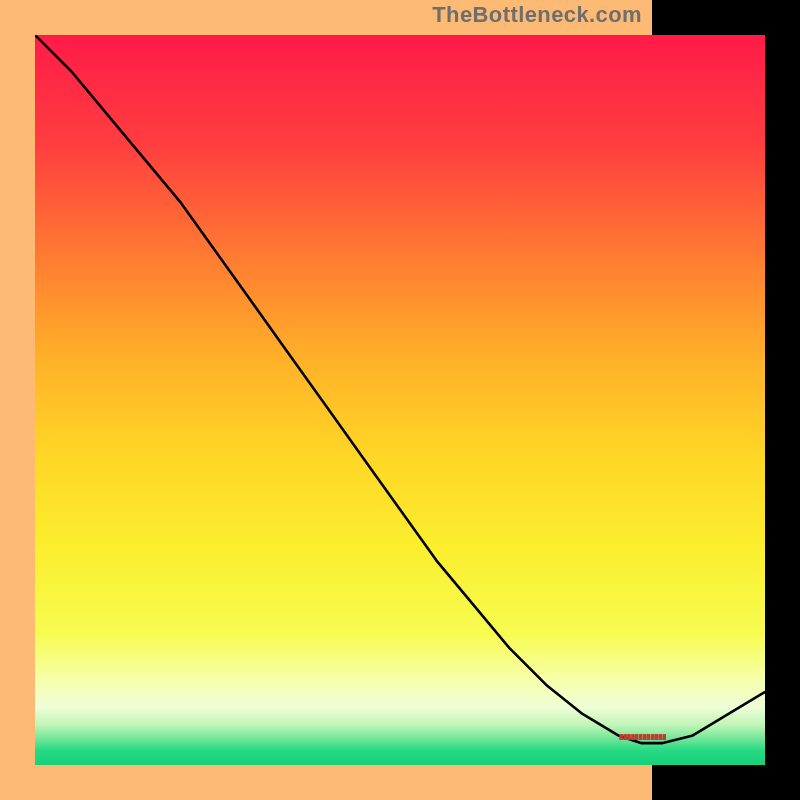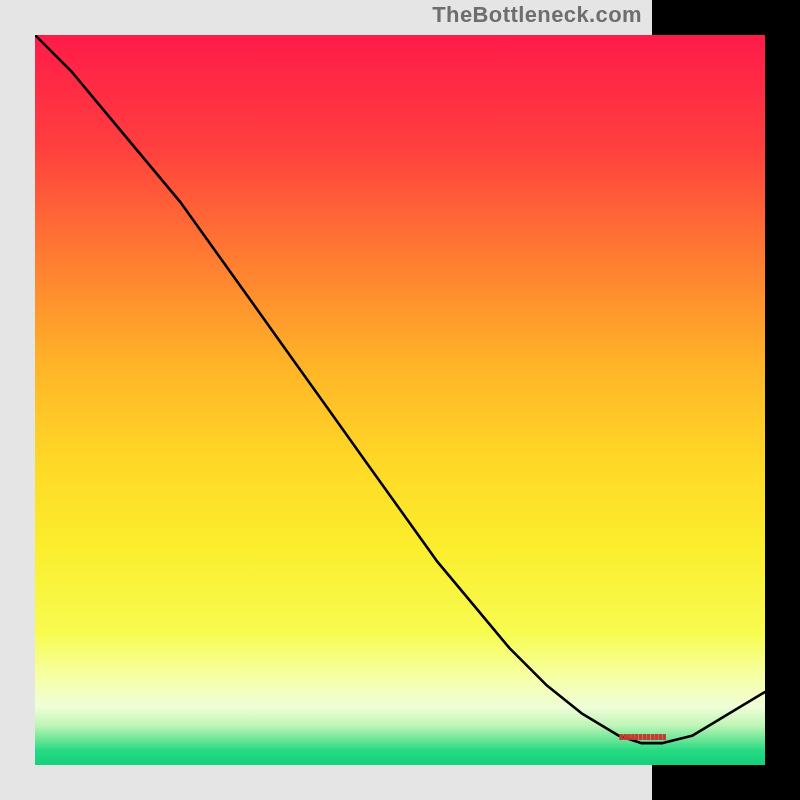--- a/index.html
+++ b/index.html
@@ -15,7 +15,7 @@
     width: 652px;
     height: 800px;
     position: relative;
-    background: #e5e5e5;
+    background: #fdba74;
   }
   .watermark {
     position: absolute;

